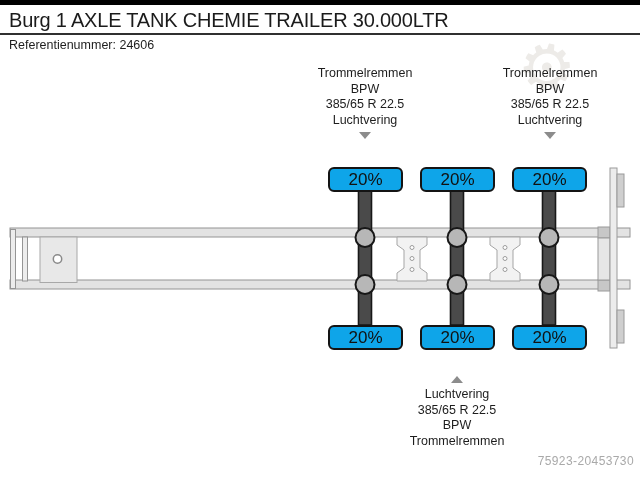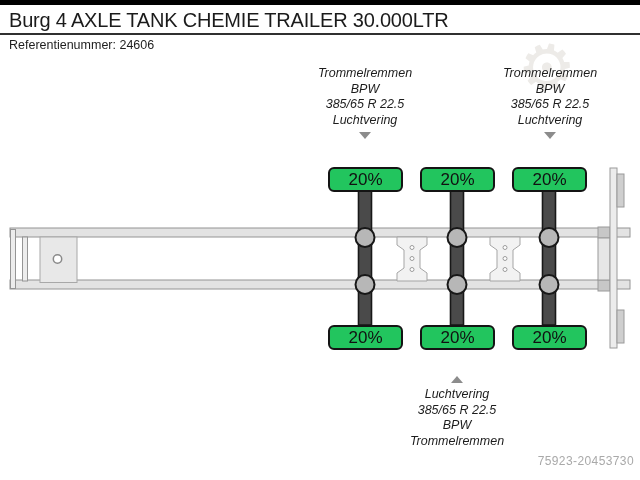--- a/index.html
+++ b/index.html
@@ -37,7 +37,7 @@
 
   <div id="top-bar" class="abs"></div>
   <div id="gear-watermark" class="abs">⚙</div>
-  <div id="title" class="abs">Burg 4 AXLE TANK CHEMIE TRAILER 30.000LTR</div>
+  <div id="title" class="abs">Burg 1 AXLE TANK CHEMIE TRAILER 30.000LTR</div>
   <div id="divider" class="abs"></div>
   <div id="reference" class="abs">Referentienummer: 24606</div>
 

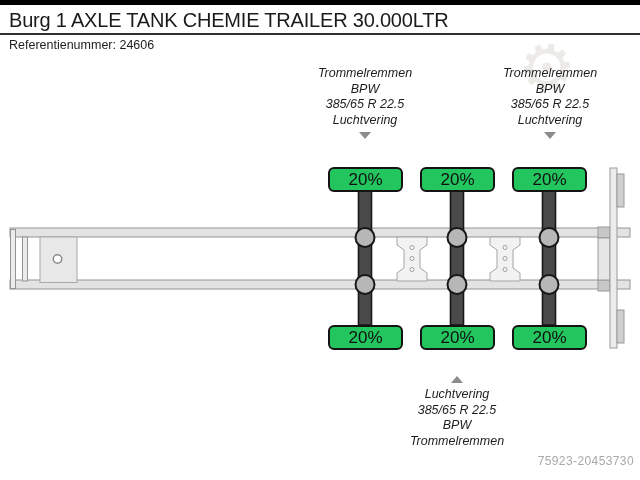--- a/index.html
+++ b/index.html
@@ -14,7 +14,7 @@
   #reference{left:9px;top:38px;font-size:12.5px;color:#1e1e1e;}
   #gear-watermark{left:518px;top:36px;font-size:64px;line-height:64px;color:#edebe8;transform:rotate(12deg);user-select:none;}
   .spec{width:150px;text-align:center;font-size:12.5px;line-height:15.6px;color:#1d1d1d;}
-  .spec span{display:block;font-style:italic;}
+  .spec span{display:block;}
   .tri{width:0;height:0;margin:4px auto 0;}
   .tri-down{border-left:6px solid transparent;border-right:6px solid transparent;border-top:7px solid #8c8c8c;}
   .tri-up{border-left:6px solid transparent;border-right:6px solid transparent;border-bottom:7px solid #8c8c8c;margin:0 auto 4px;}

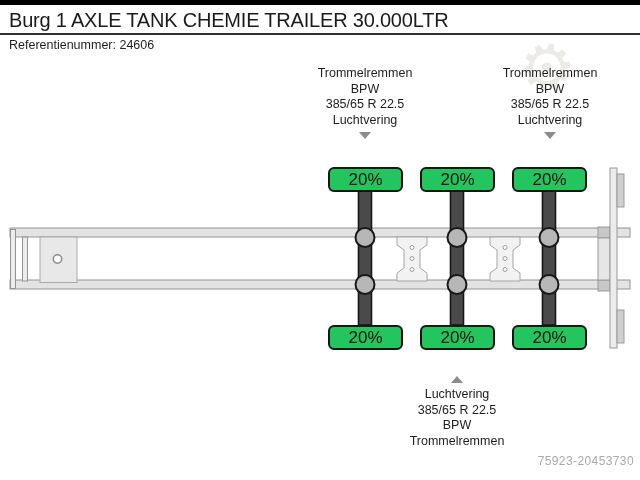--- a/index.html
+++ b/index.html
@@ -22,7 +22,7 @@
   #spec-top-right{left:475px;top:66px;}
   #spec-bottom{left:382px;top:376px;}
   .tire-label{
-    width:75px;height:25px;box-sizing:border-box;background:#22c55e;border:2px solid #141414;
+    width:75px;height:25px;box-sizing:border-box;background:#0ea5e9;border:2px solid #141414;
     border-radius:6px;font-size:17px;line-height:21px;text-align:center;color:#111;
   }
   .tire-top{top:167px;} .tire-bottom{top:325px;}

